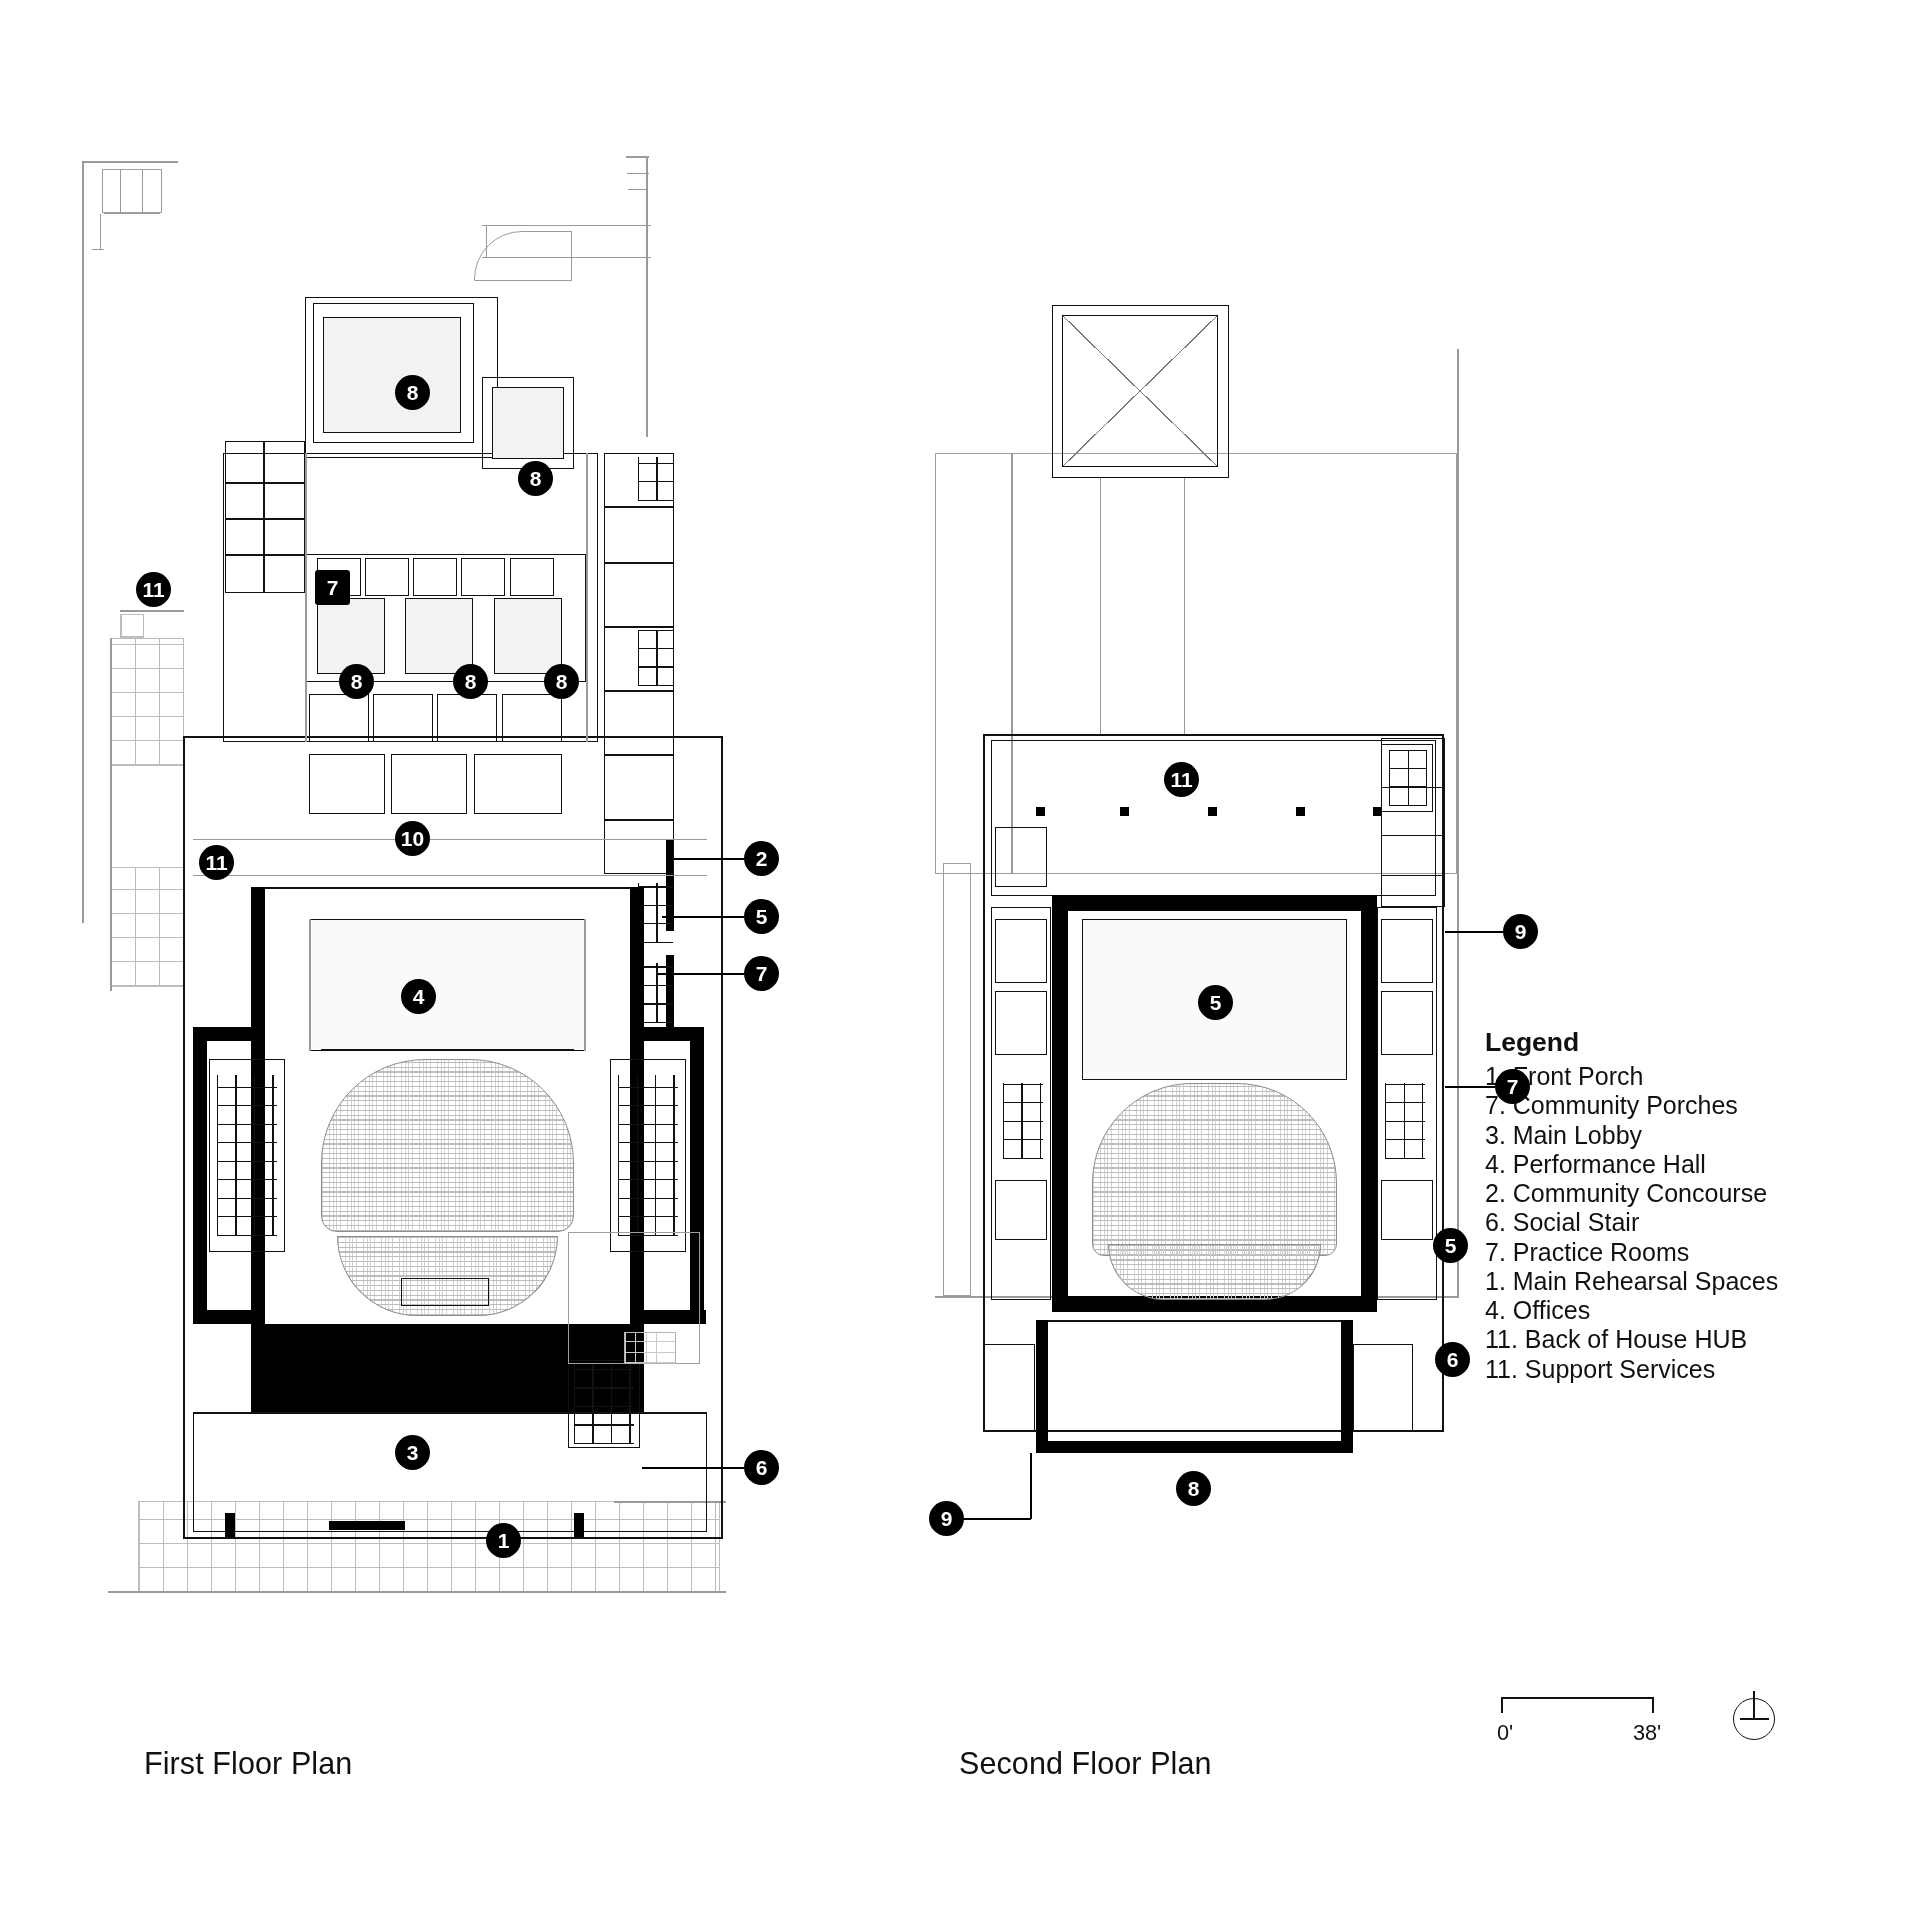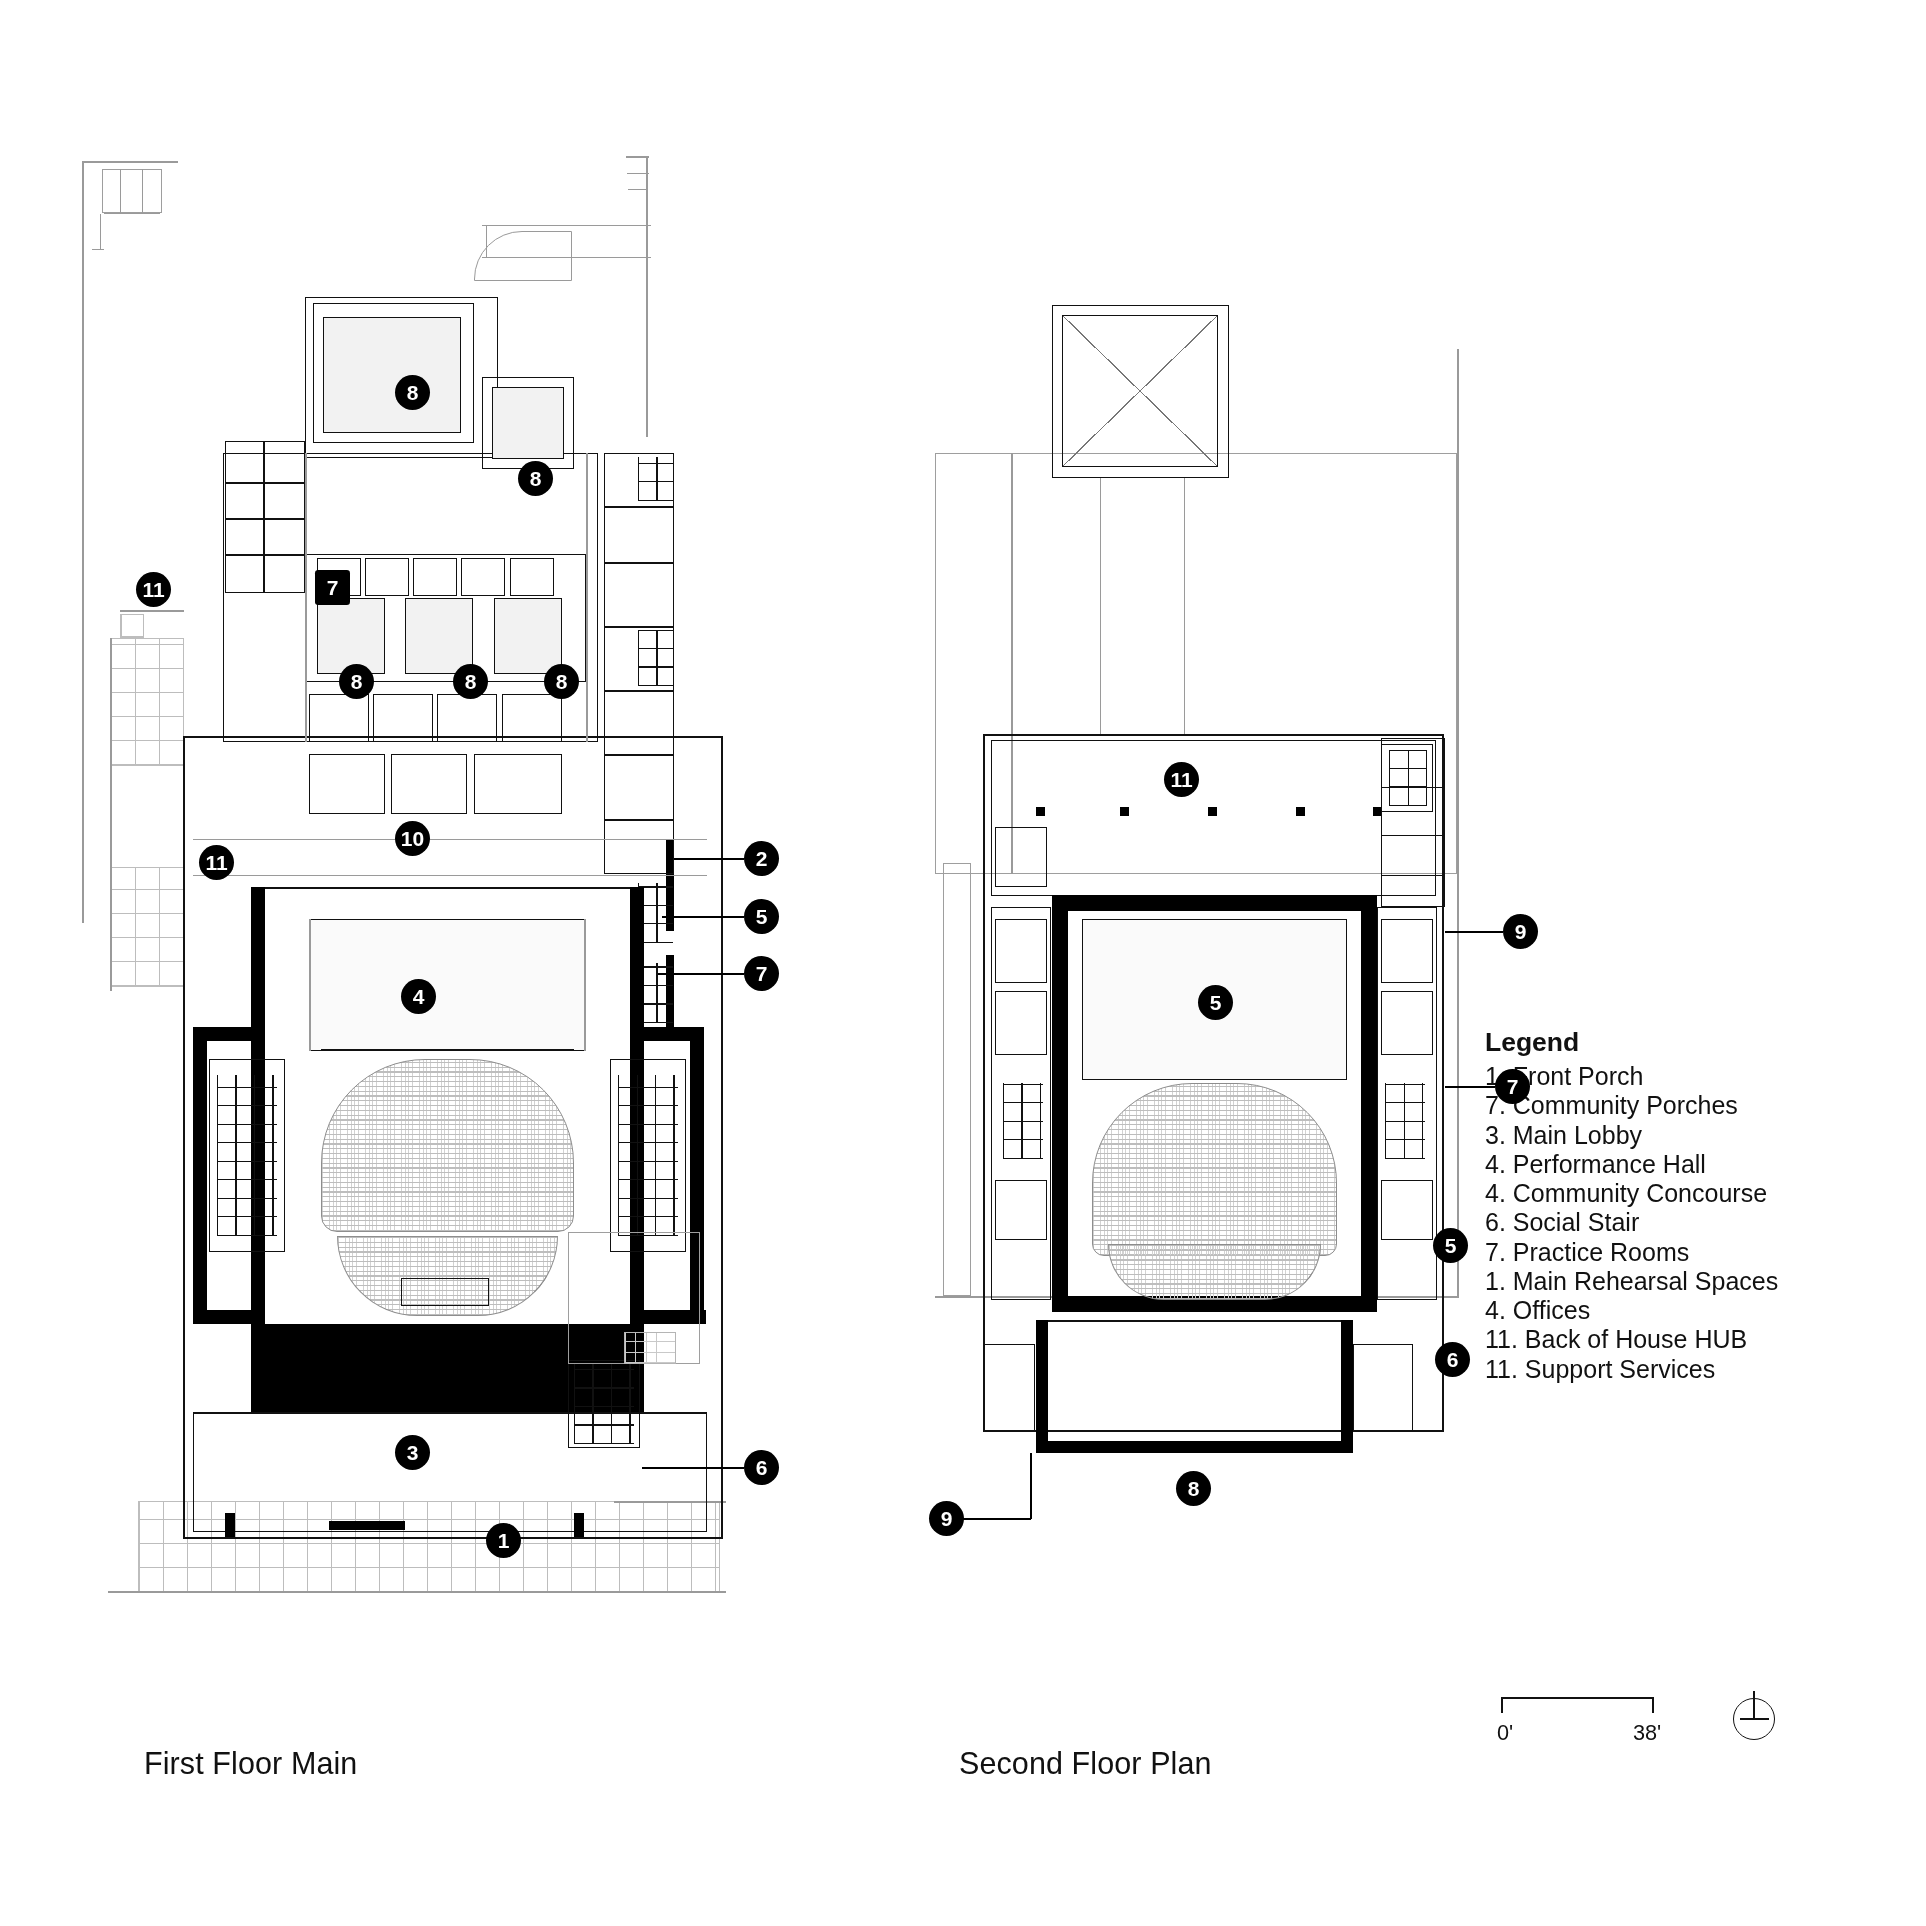--- a/index.html
+++ b/index.html
@@ -453,7 +453,7 @@
     <li>7. Community Porches</li>
     <li>3. Main Lobby</li>
     <li>4. Performance Hall</li>
-    <li>4. Community Concourse</li>
+    <li>2. Community Concourse</li>
     <li>6. Social Stair</li>
     <li>7. Practice Rooms</li>
     <li>1. Main Rehearsal Spaces</li>

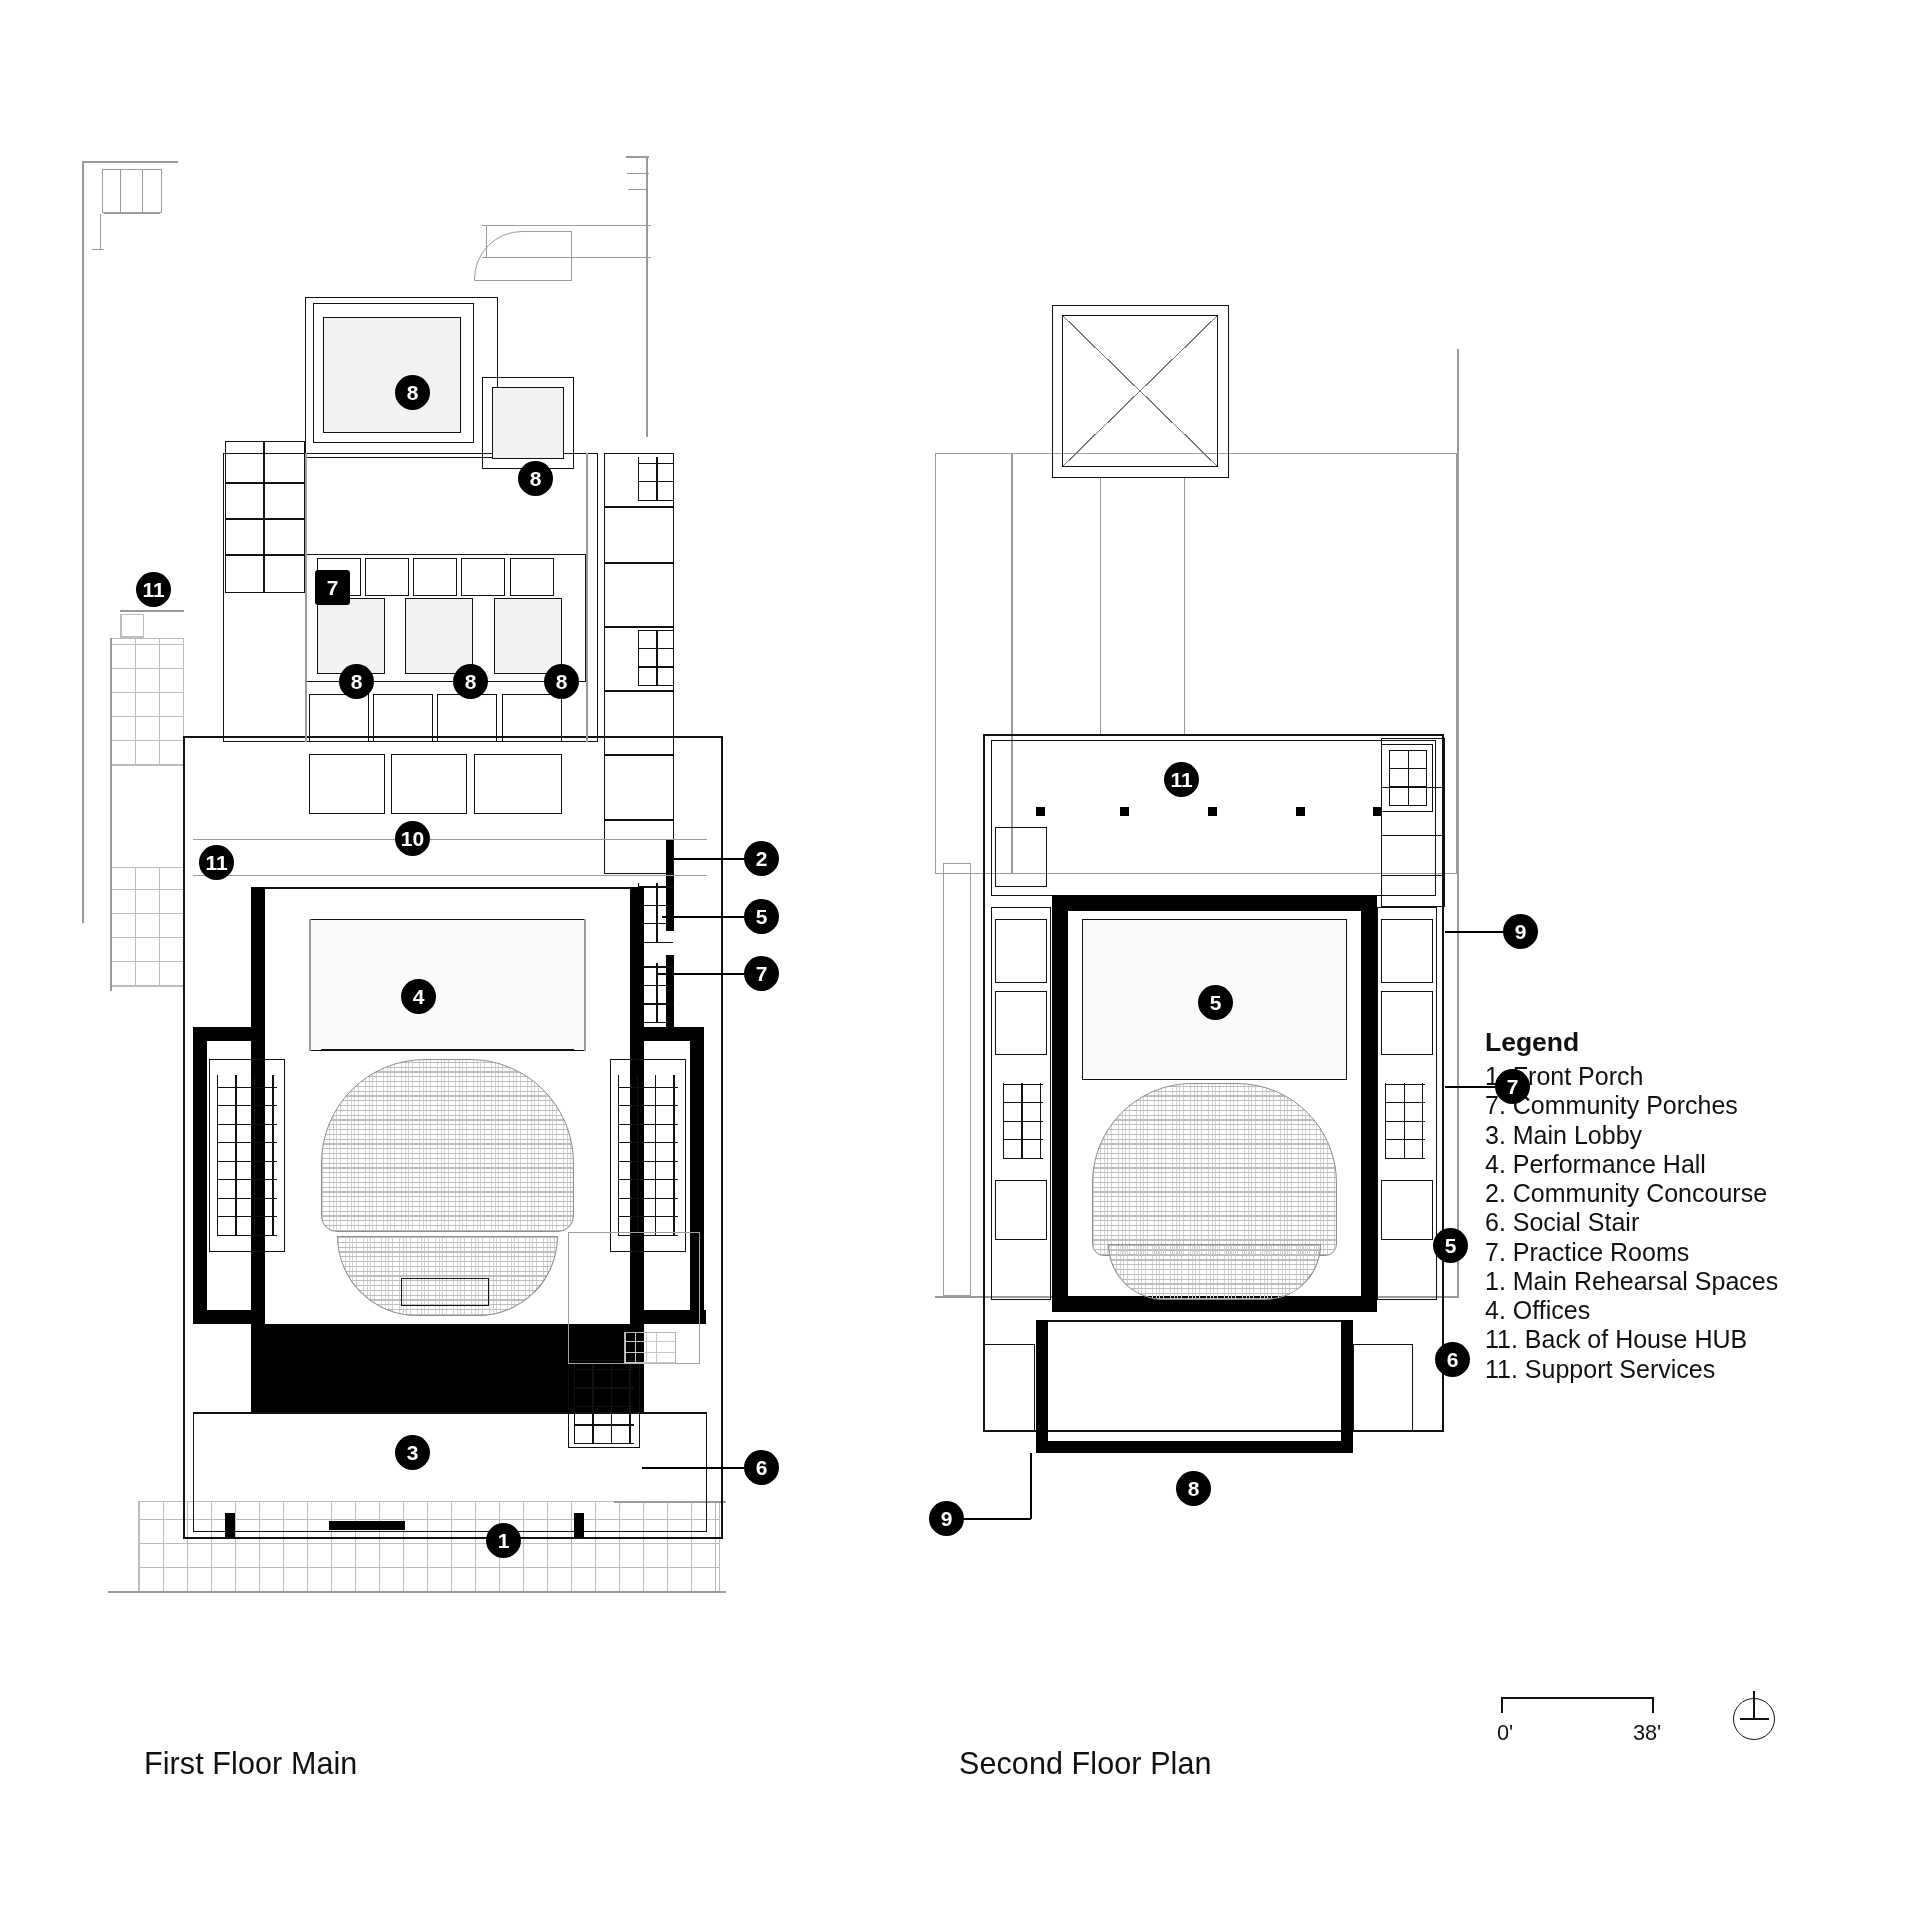--- a/index.html
+++ b/index.html
@@ -368,7 +368,7 @@
   <div class="keynote" style="left:744px; top:1450px;">6</div>
 </div>
 
-<div class="plan-title" style="left:144px; top:1746px;">First Floor Main</div>
+<div class="plan-title" style="left:144px; top:1746px;">First Floor Plan</div>
 
 <div class="plan-wrap" id="plan-second" style="left:863px; top:0px; width:682px; height:1685px;">
 

